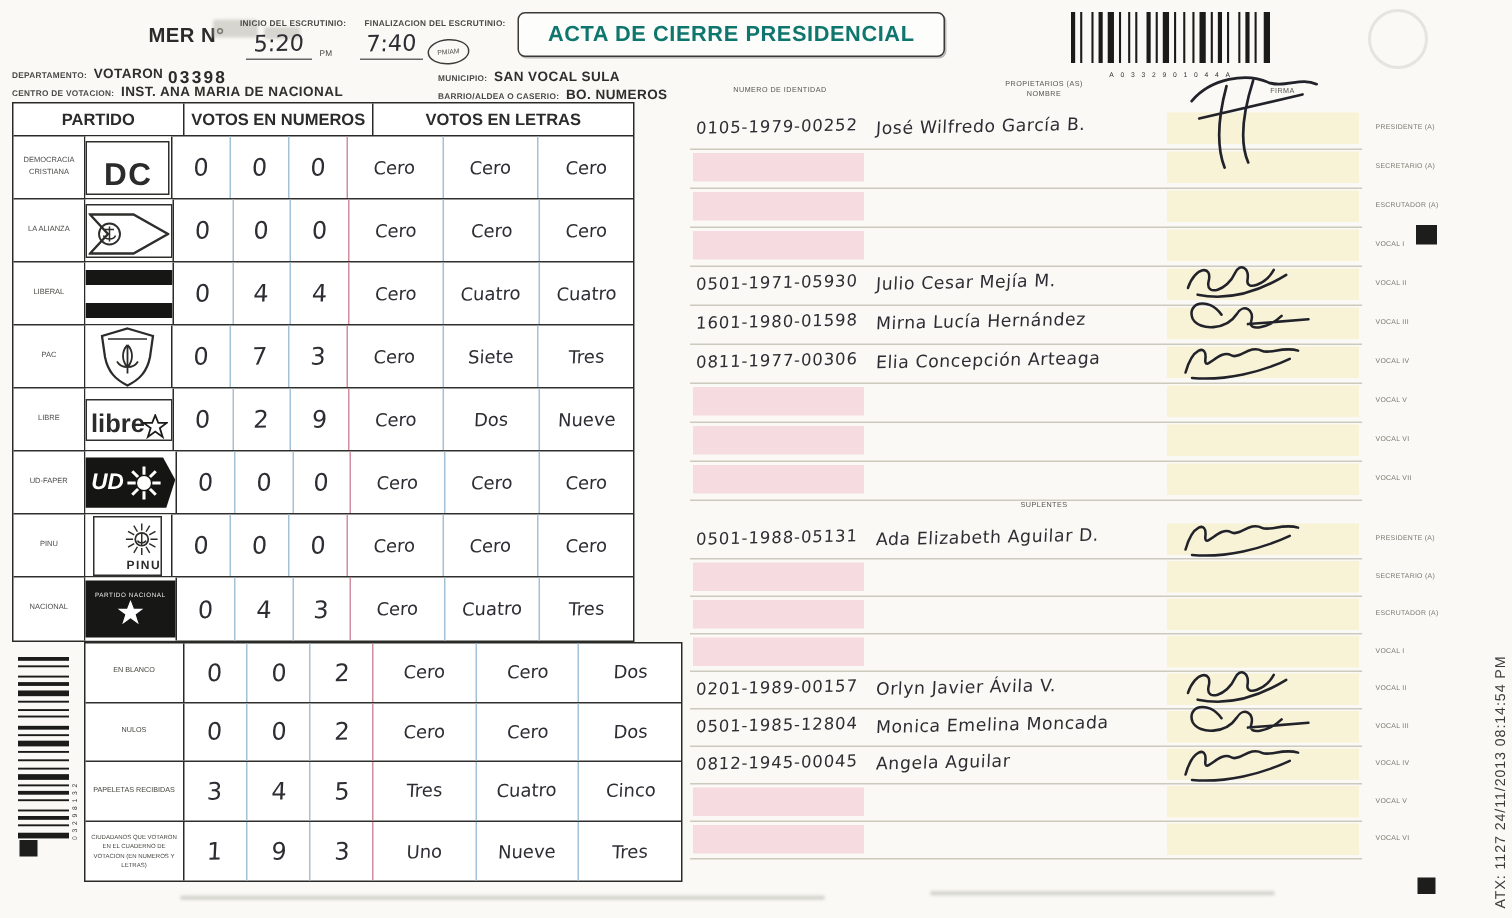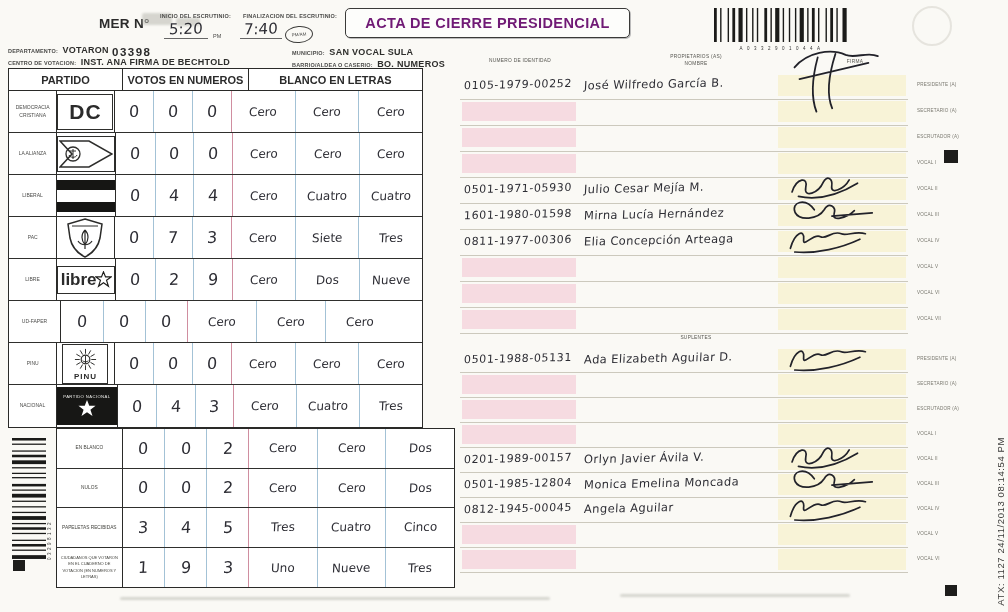--- a/index.html
+++ b/index.html
@@ -11,7 +11,7 @@
   .hand{font-family:"DejaVu Sans",sans-serif;color:#2d2d34;display:inline-block;transform:rotate(-1.2deg) skewX(-4deg);}
   .title-box{border:1.6px solid #3a3a38;border-radius:5px;display:flex;align-items:center;justify-content:center;
              background:#fdfdfb;box-shadow:1px 1px 0 #bbb;}
-  .title-box span{font-weight:bold;font-size:14.5px;letter-spacing:.4px;color:#701a75;}
+  .title-box span{font-weight:bold;font-size:14.5px;letter-spacing:.4px;color:#0f766e;}
   
   .vtable{position:absolute;left:8px;top:68px;width:415px;border:1.7px solid #2a2a28;background:#fff;box-sizing:border-box;}
   .vt-header{display:flex;height:22px;border-bottom:1.7px solid #2a2a28;box-sizing:border-box;}

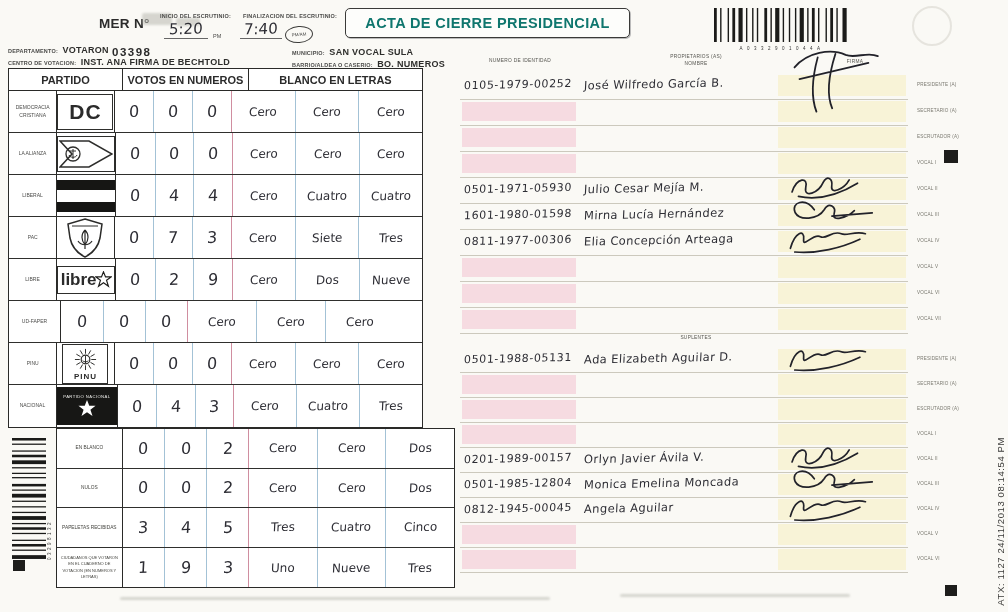--- a/index.html
+++ b/index.html
@@ -90,7 +90,7 @@
   </div>
   <div class="abs" style="left:8px;top:51px;white-space:nowrap;">
     <span class="print-sm" style="font-weight:bold;">CENTRO DE VOTACION:</span>
-    <span class="print-val">INST. ANA FIRMA DE BECHTOLD</span>
+    <span class="print-val">INST. ANA MARIA DE NACIONAL</span>
   </div>
   <div class="abs" style="left:292px;top:41px;white-space:nowrap;">
     <span class="print-sm" style="font-weight:bold;">MUNICIPIO:</span>

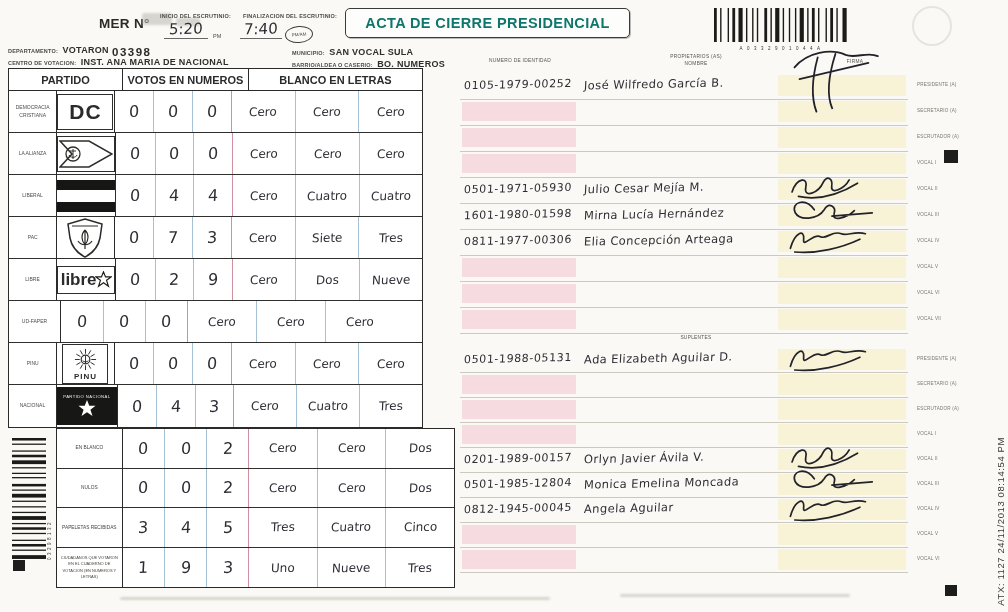--- a/index.html
+++ b/index.html
@@ -133,7 +133,7 @@
     <div class="vt-header">
       <div class="h-partido">PARTIDO</div>
       <div class="h-num">VOTOS EN NUMEROS</div>
-      <div class="h-let">BLANCO EN LETRAS</div>
+      <div class="h-let">VOTOS EN LETRAS</div>
     </div>
     <div id="party-rows">
         <div class="prow">

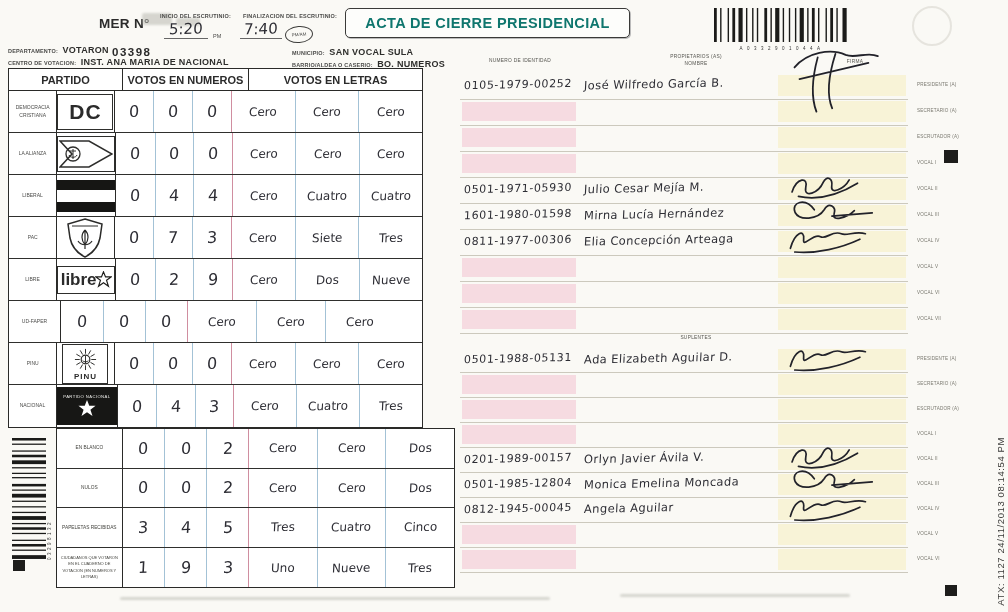--- a/index.html
+++ b/index.html
@@ -33,7 +33,7 @@
   .c-num.first{border-left:none;}
   .c-word{width:69px;font-size:12px;border-left:1px solid #a3c2d6;}
   .c-word.first{border-left:1.3px solid #d08ea0;}
-  .logo-frame{border:1.3px solid #2e2e2c;background:#fff;display:flex;align-items:center;justify-content:center;box-sizing:border-box;}
+  .logo-frame{border:1.3px solid #2e2e2c;background:#fff;display:flex;align-items:flex-end;justify-content:center;box-sizing:border-box;}
   
   .stable{position:absolute;left:56px;top:428px;width:399px;border:1.7px solid #2a2a28;background:#fff;box-sizing:border-box;}
   

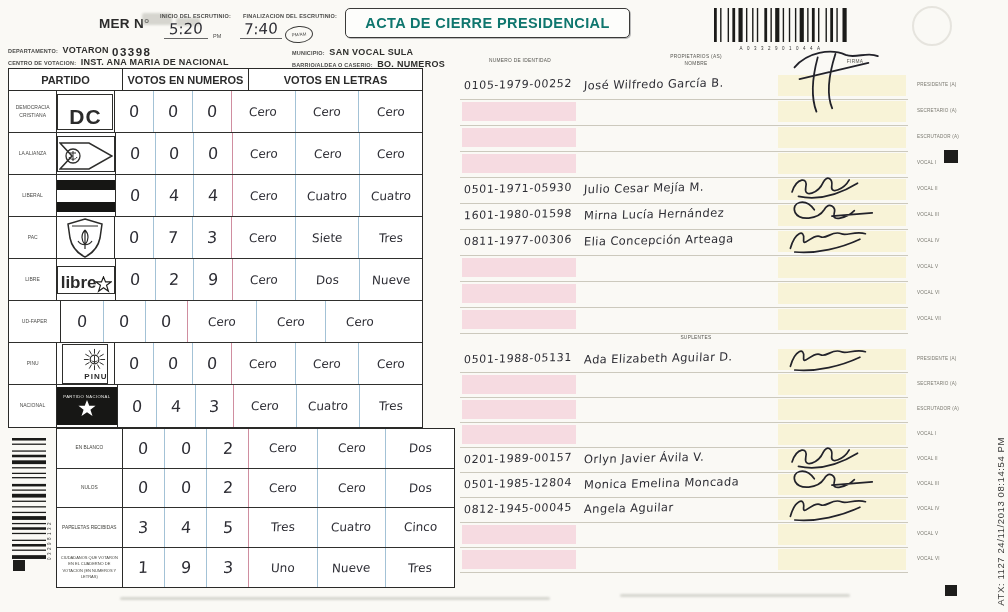--- a/index.html
+++ b/index.html
@@ -278,6 +278,25 @@
         </div>
         <div class="prow">
           <div class="cell c-plabel">UD-FAPER</div>
+          <div class="cell c-logo">
+            <div style="width:60px;height:34px;background:#151513;display:flex;align-items:center;
+        clip-path:polygon(0 0,86% 0,100% 45%,90% 100%,0 100%)">
+      <span style="color:#fff;font-weight:bold;font-style:italic;font-size:15px;margin-left:4px">UD</span>
+      <svg width="24" height="24" viewBox="0 0 26 26" style="margin-left:1px">
+        <g stroke="#fff" stroke-width="2.2">
+          <line x1="13" y1="1" x2="13" y2="7"></line>
+                  <line x1="13" y1="19" x2="13" y2="25"></line>
+          <line x1="1" y1="13" x2="7" y2="13"></line>
+                  <line x1="19" y1="13" x2="25" y2="13"></line>
+          <line x1="4.5" y1="4.5" x2="8.7" y2="8.7"></line>
+                  <line x1="17.3" y1="17.3" x2="21.5" y2="21.5"></line>
+          <line x1="4.5" y1="21.5" x2="8.7" y2="17.3"></line>
+                  <line x1="17.3" y1="8.7" x2="21.5" y2="4.5"></line>
+        </g>
+                <circle cx="13" cy="13" r="5" fill="#fff"></circle>
+              </svg>
+            </div>
+          </div>
           <div class="cell c-num first">
             <span class="hand">0</span>
           </div>

